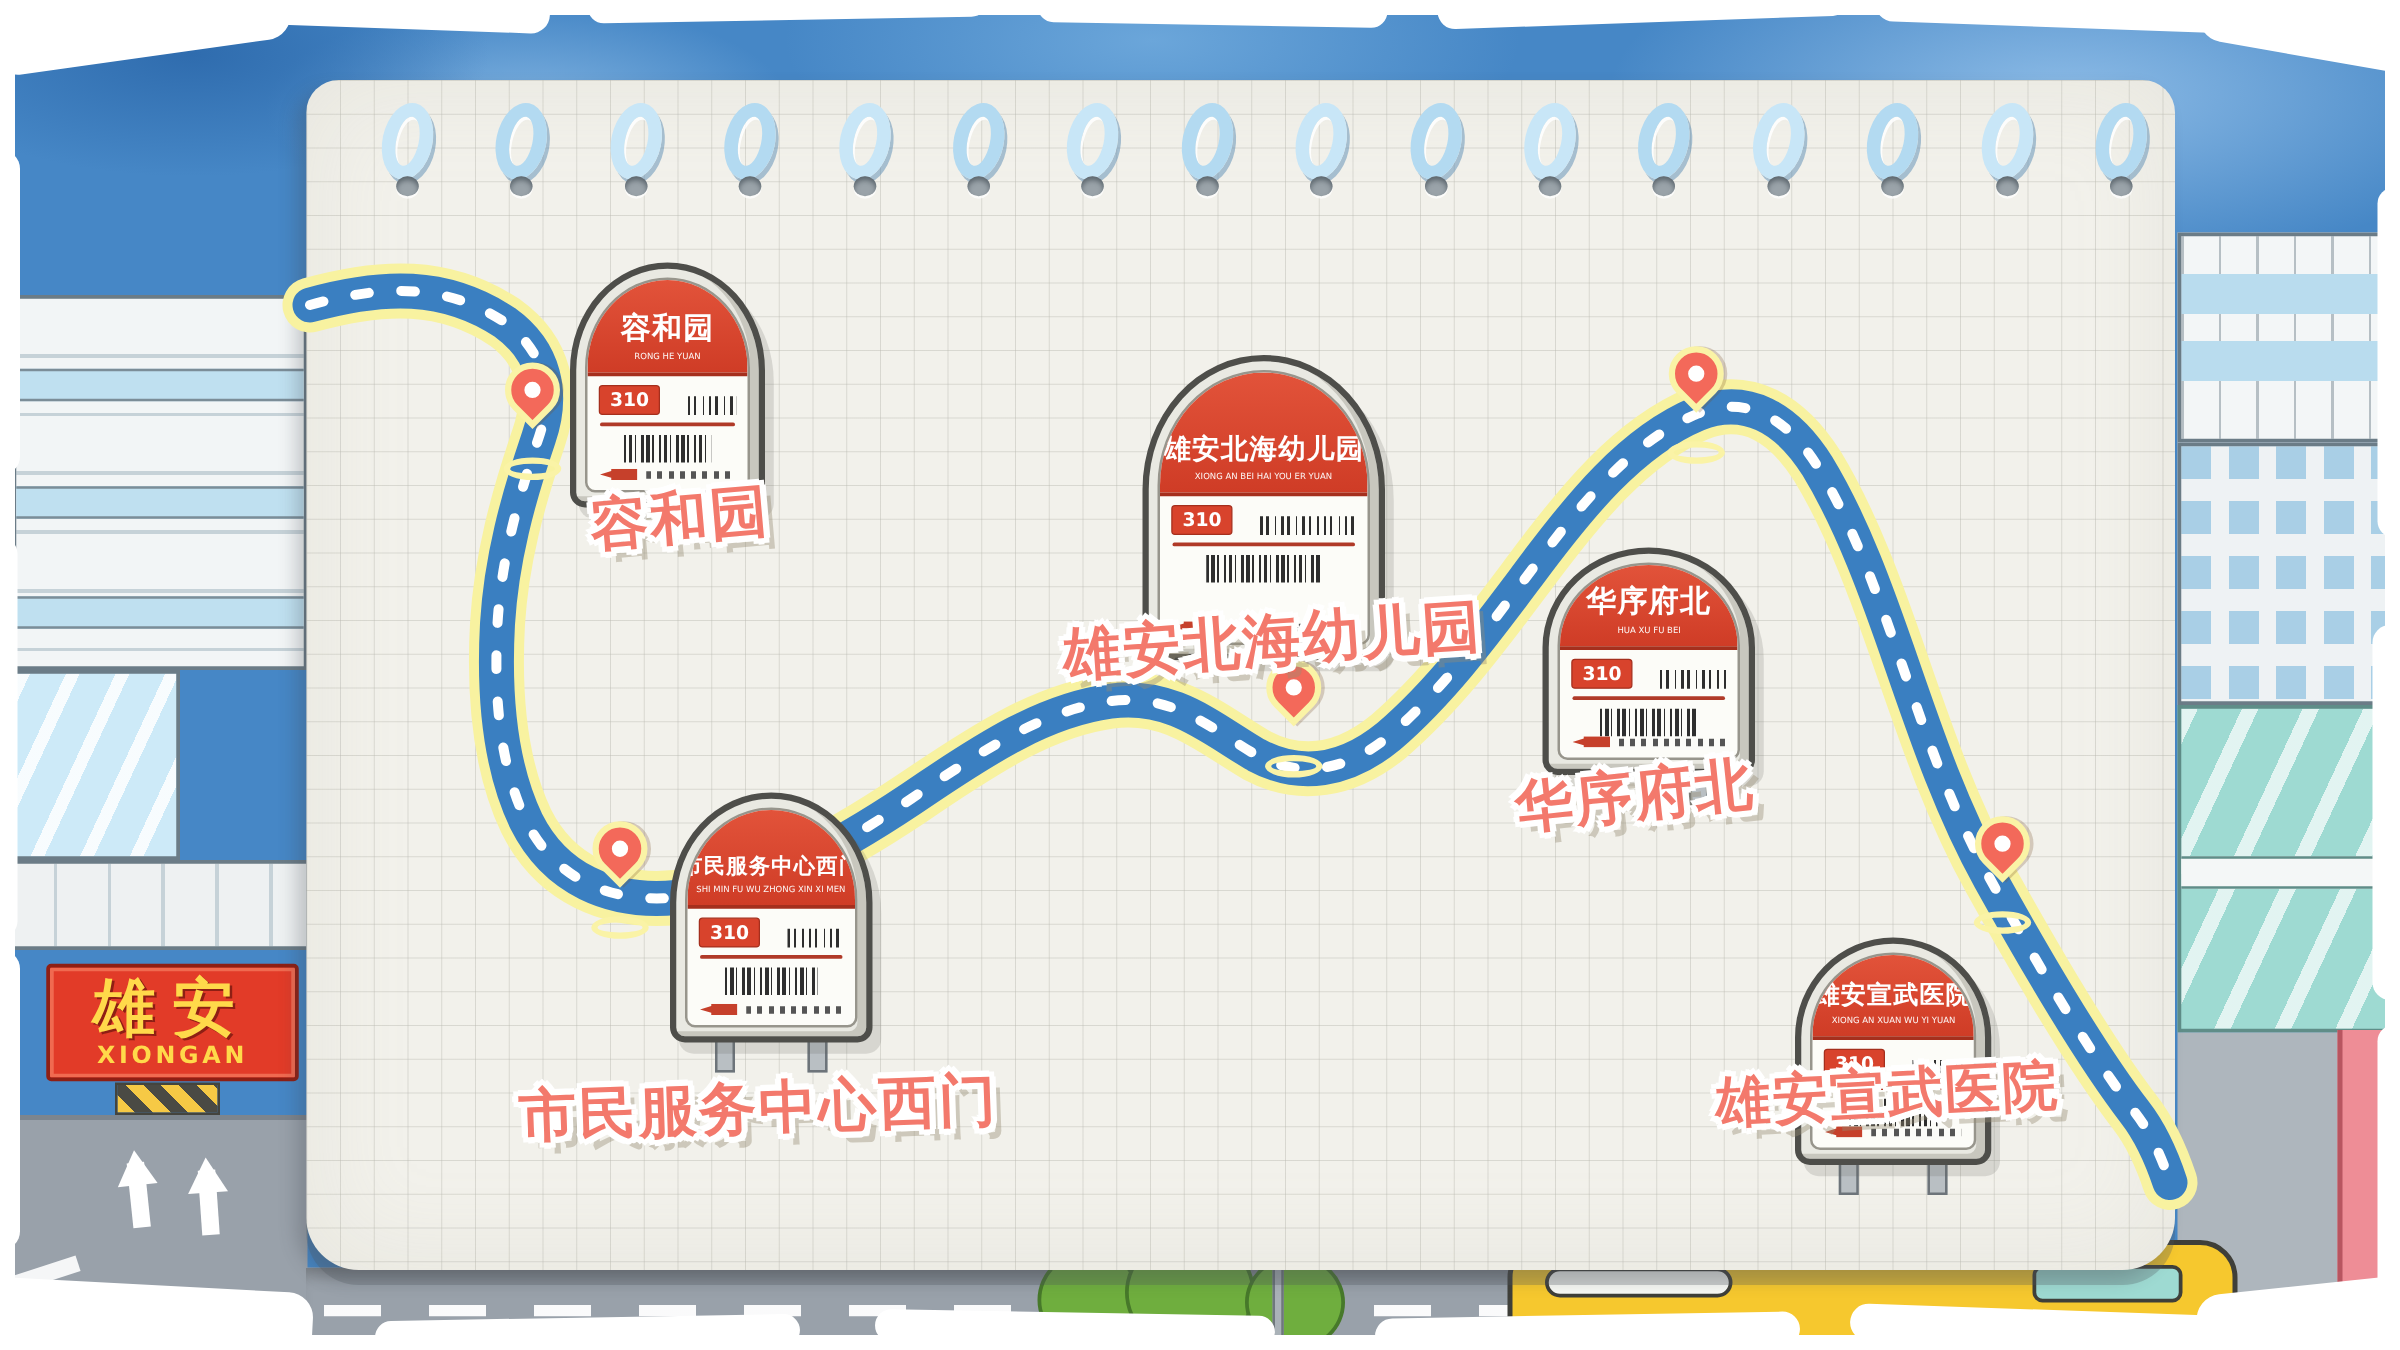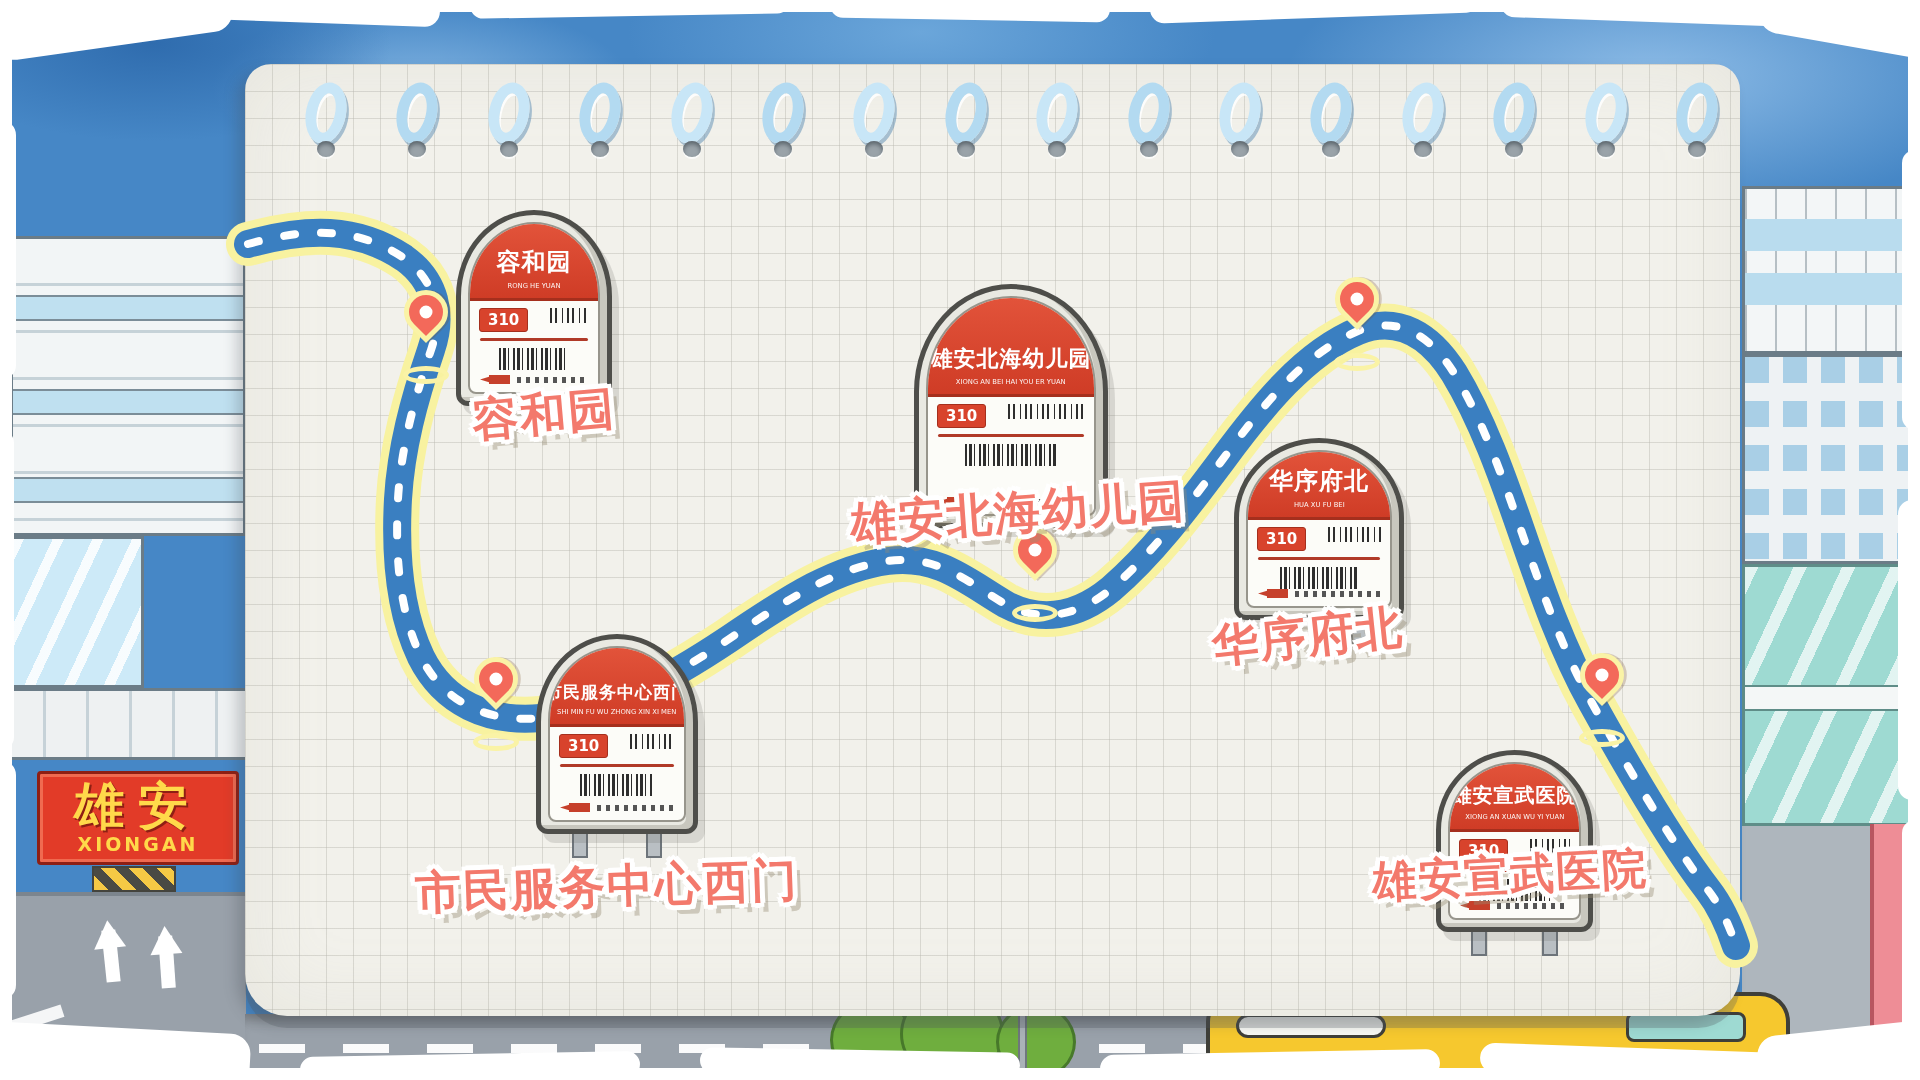--- a/index.html
+++ b/index.html
@@ -106,7 +106,7 @@
   .sign-name { font-weight:bold; letter-spacing:1px; white-space:nowrap; }
   .sign-pinyin { font-size:10px; transform:scale(.68); transform-origin:center; white-space:nowrap; opacity:.95; margin-top:2px; }
   .sign-body { flex:1; display:flex; flex-direction:column; }
-  .sign-row1 { display:flex; align-items:flex-start; gap:22px; margin:7px 9px 0; }
+  .sign-row1 { display:flex; align-items:flex-end; gap:22px; margin:7px 9px 0; }
   .route-badge { background:#d8432c; color:#fff; font-weight:bold; font-size:15px; padding:2px 8px;
     border-radius:3px; border:1px solid #a52f1d; line-height:1.2; }
   .barcode { display:block; }

